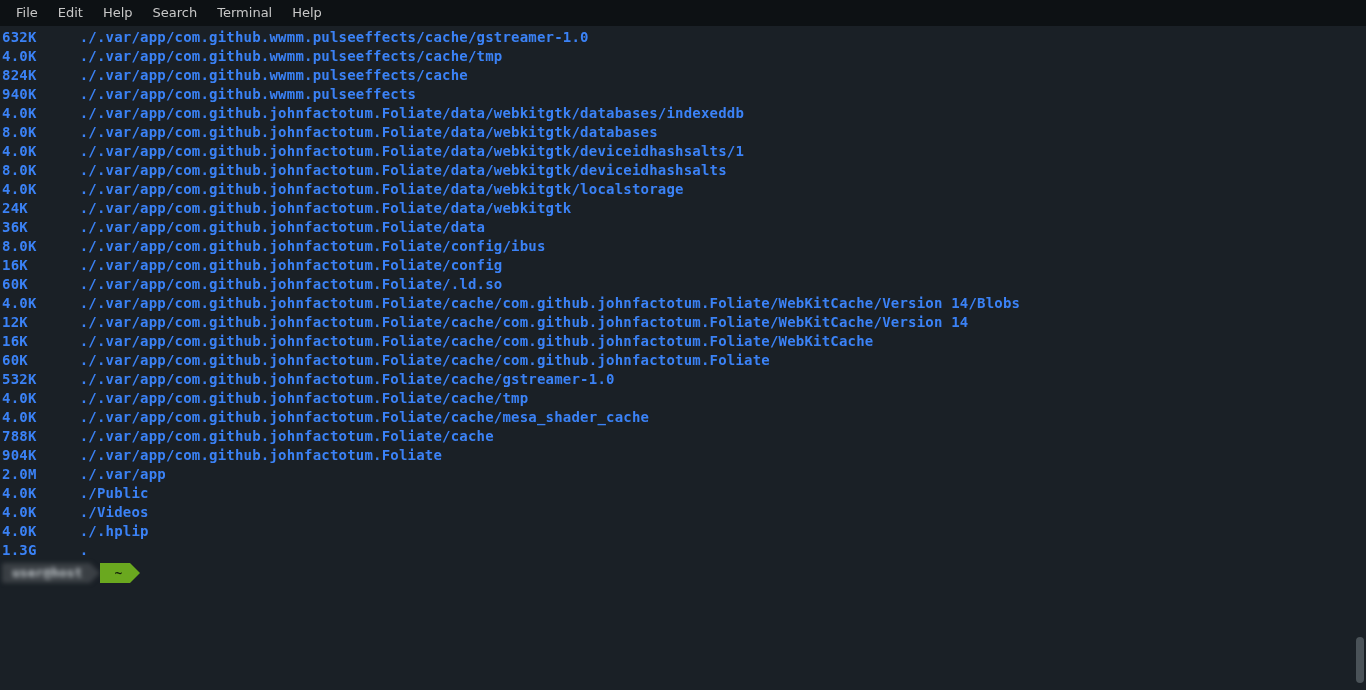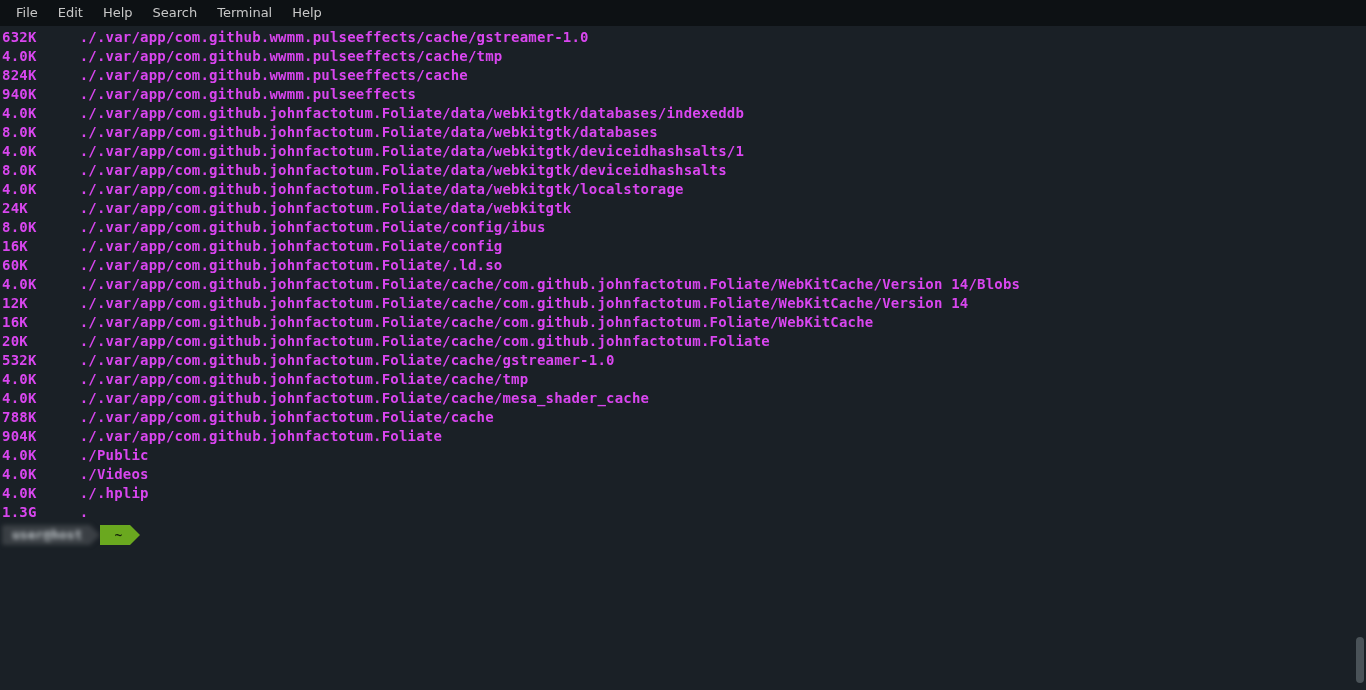--- a/index.html
+++ b/index.html
@@ -44,7 +44,7 @@
     line-height: 19px;
     letter-spacing: 0.2px;
     font-weight: bold;
-    color: #d946ef;
+    color: #3b82f6;
   }
   .prompt-row {
     display: flex;

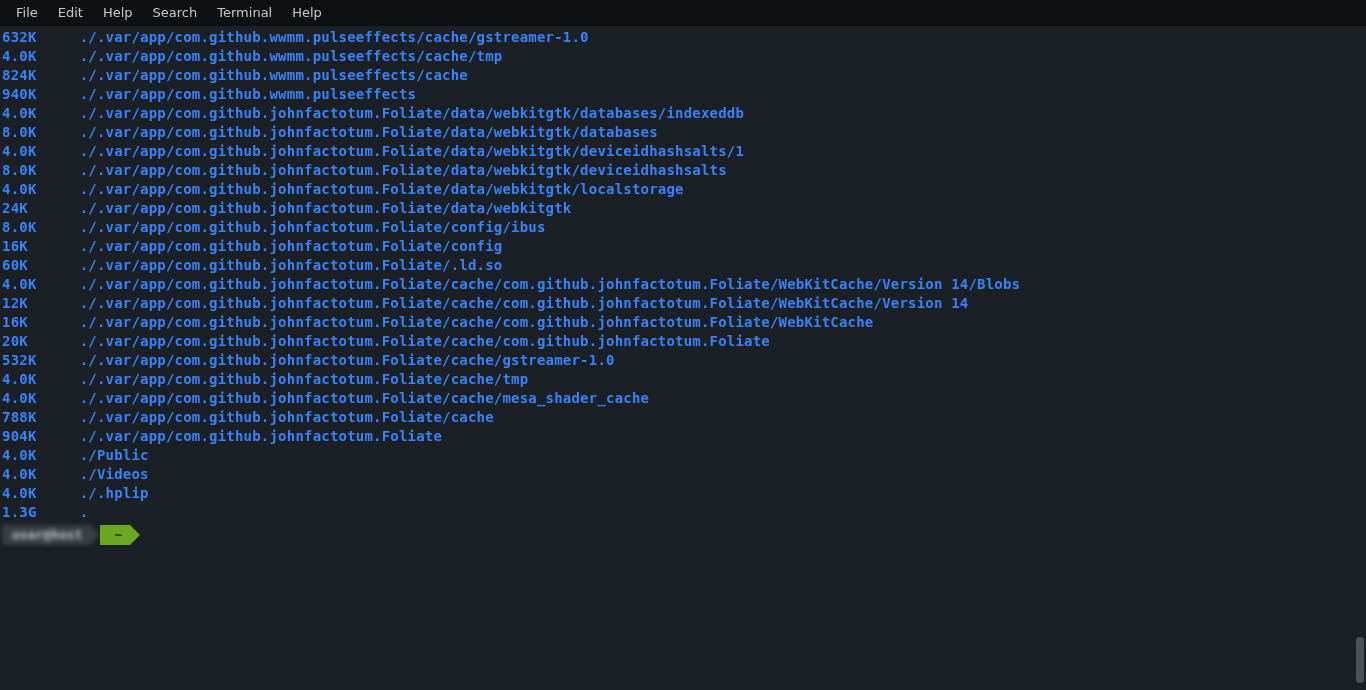--- a/index.html
+++ b/index.html
@@ -143,6 +143,7 @@
       <div class="line">8.0K     ./.var/app/com.github.johnfactotum.Foliate/data/webkitgtk/deviceidhashsalts</div>
       <div class="line">4.0K     ./.var/app/com.github.johnfactotum.Foliate/data/webkitgtk/localstorage</div>
       <div class="line">24K      ./.var/app/com.github.johnfactotum.Foliate/data/webkitgtk</div>
+      <div class="line">36K      ./.var/app/com.github.johnfactotum.Foliate/data</div>
       <div class="line">8.0K     ./.var/app/com.github.johnfactotum.Foliate/config/ibus</div>
       <div class="line">16K      ./.var/app/com.github.johnfactotum.Foliate/config</div>
       <div class="line">60K      ./.var/app/com.github.johnfactotum.Foliate/.ld.so</div>

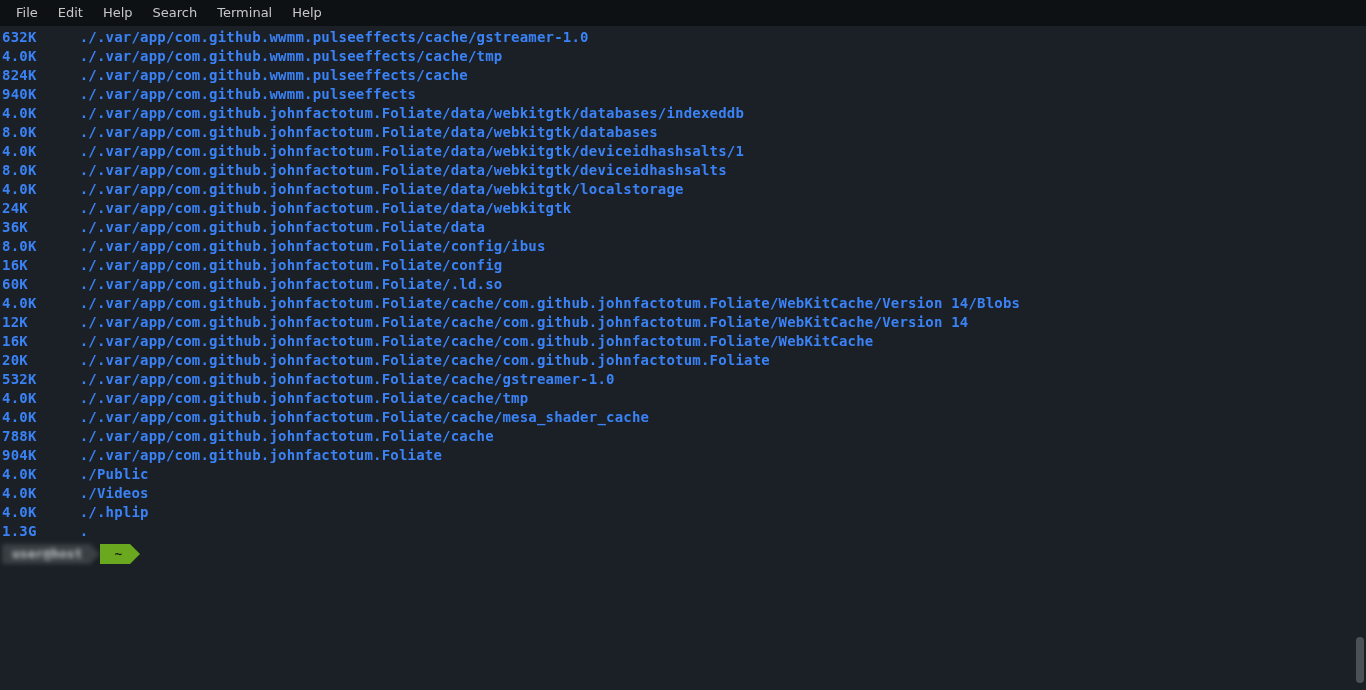--- a/index.html
+++ b/index.html
@@ -150,7 +150,7 @@
       <div class="line">4.0K     ./.var/app/com.github.johnfactotum.Foliate/cache/com.github.johnfactotum.Foliate/WebKitCache/Version 14/Blobs</div>
       <div class="line">12K      ./.var/app/com.github.johnfactotum.Foliate/cache/com.github.johnfactotum.Foliate/WebKitCache/Version 14</div>
       <div class="line">16K      ./.var/app/com.github.johnfactotum.Foliate/cache/com.github.johnfactotum.Foliate/WebKitCache</div>
-      <div class="line">20K      ./.var/app/com.github.johnfactotum.Foliate/cache/com.github.johnfactotum.Foliate</div>
+      <div class="line">60K      ./.var/app/com.github.johnfactotum.Foliate/cache/com.github.johnfactotum.Foliate</div>
       <div class="line">532K     ./.var/app/com.github.johnfactotum.Foliate/cache/gstreamer-1.0</div>
       <div class="line">4.0K     ./.var/app/com.github.johnfactotum.Foliate/cache/tmp</div>
       <div class="line">4.0K     ./.var/app/com.github.johnfactotum.Foliate/cache/mesa_shader_cache</div>

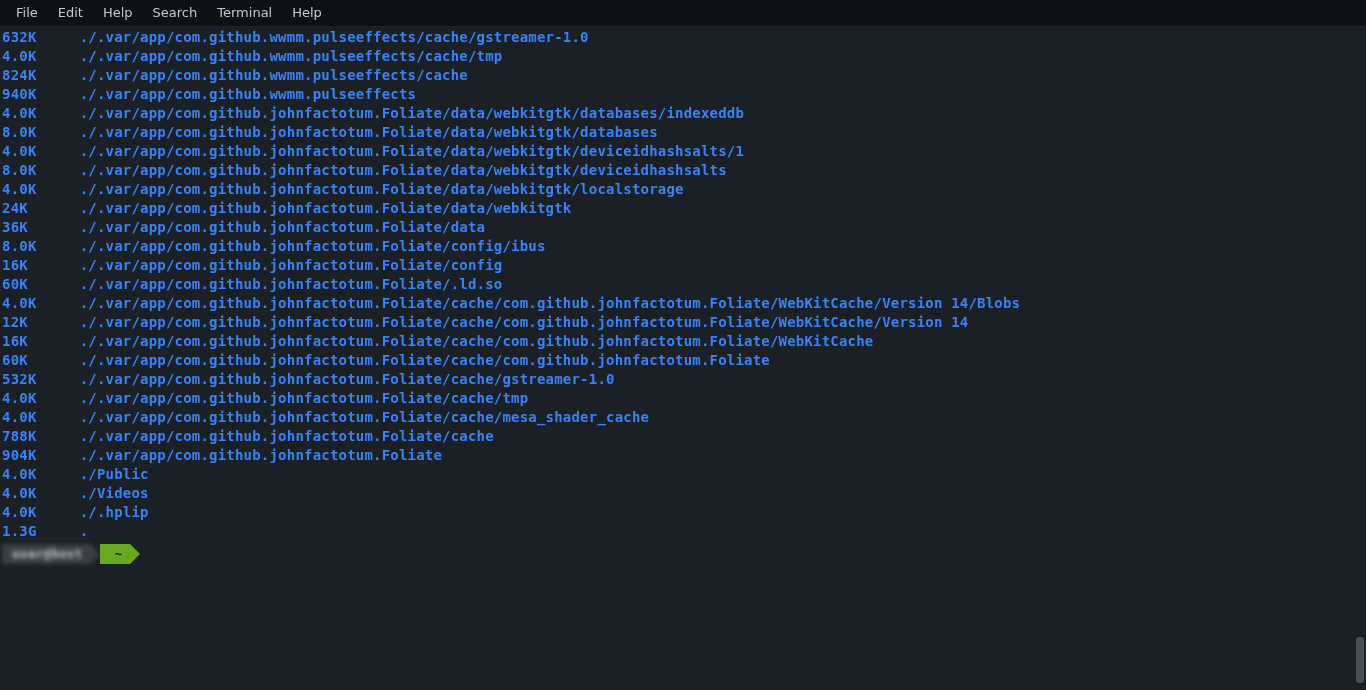--- a/index.html
+++ b/index.html
@@ -156,6 +156,7 @@
       <div class="line">4.0K     ./.var/app/com.github.johnfactotum.Foliate/cache/mesa_shader_cache</div>
       <div class="line">788K     ./.var/app/com.github.johnfactotum.Foliate/cache</div>
       <div class="line">904K     ./.var/app/com.github.johnfactotum.Foliate</div>
+      <div class="line">2.0M     ./.var/app</div>
       <div class="line">4.0K     ./Public</div>
       <div class="line">4.0K     ./Videos</div>
       <div class="line">4.0K     ./.hplip</div>

